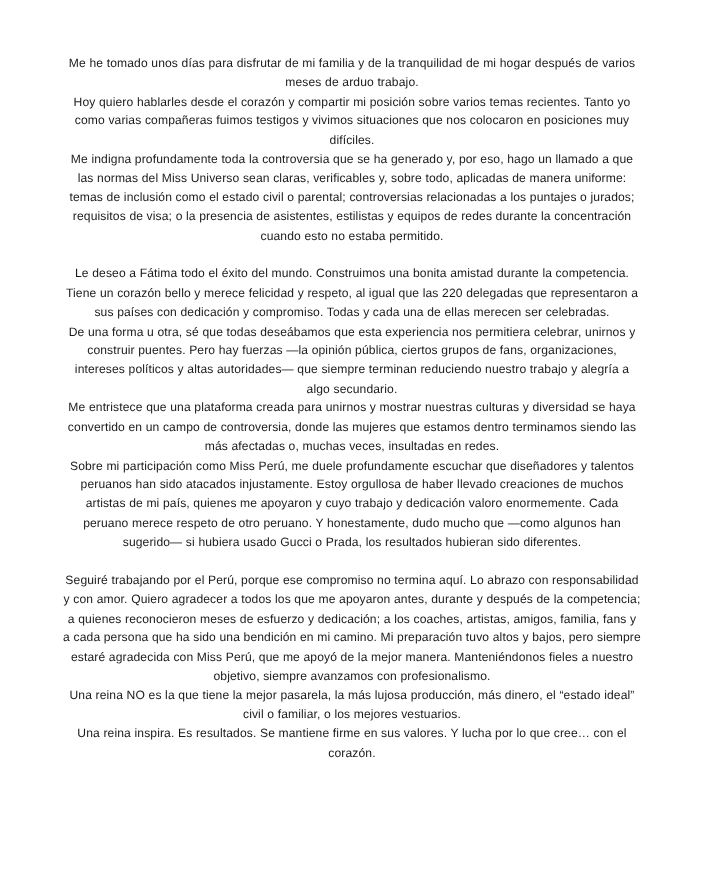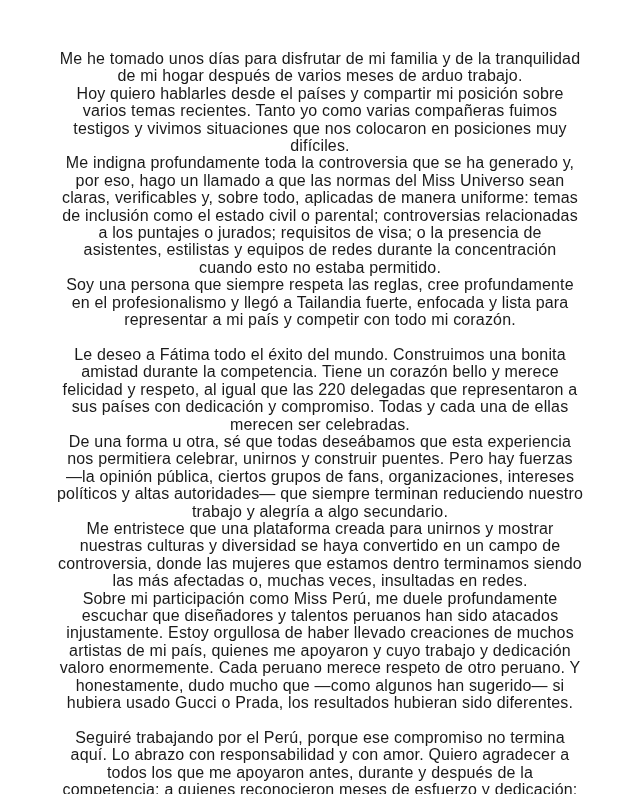--- a/index.html
+++ b/index.html
@@ -29,7 +29,7 @@
   }
   .para-block {
     text-align: center;
-    font-size: 16px;
+    font-size: 11px;
     line-height: 17.4px;
     color: #1a1a1a;
     margin: 0;

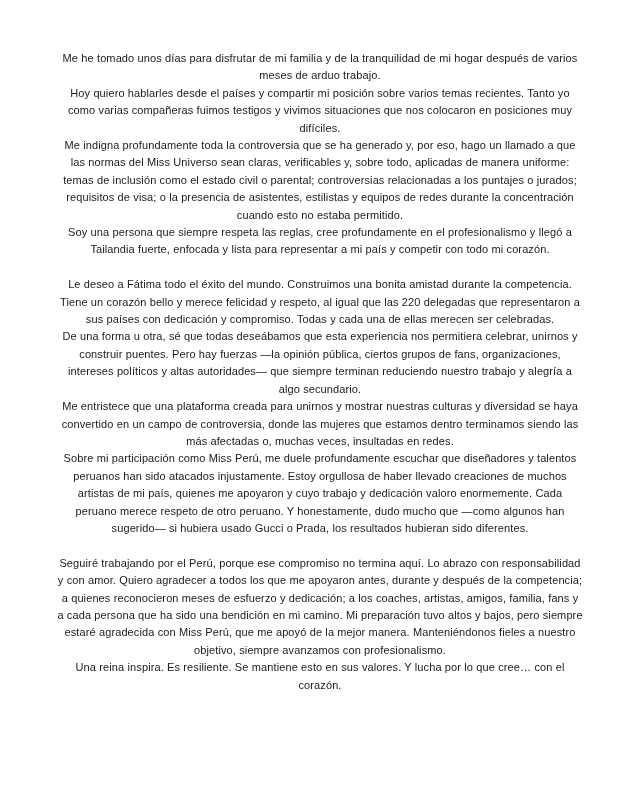--- a/index.html
+++ b/index.html
@@ -56,7 +56,7 @@
 
     <div class="para-block">
       <span class="para">Me he tomado unos días para disfrutar de mi familia y de la tranquilidad de mi hogar después de varios meses de arduo trabajo.</span>
-      <span class="para">Hoy quiero hablarles desde el países y compartir mi posición sobre varios temas recientes. Tanto yo como varias compañeras fuimos testigos y vivimos situaciones que nos colocaron en posiciones muy difíciles.</span>
+      <span class="para">Hoy quiero hablarles desde el corazón y compartir mi posición sobre varios temas recientes. Tanto yo como varias compañeras fuimos testigos y vivimos situaciones que nos colocaron en posiciones muy difíciles.</span>
       <span class="para">Me indigna profundamente toda la controversia que se ha generado y, por eso, hago un llamado a que las normas del Miss Universo sean claras, verificables y, sobre todo, aplicadas de manera uniforme: temas de inclusión como el estado civil o parental; controversias relacionadas a los puntajes o jurados; requisitos de visa; o la presencia de asistentes, estilistas y equipos de redes durante la concentración cuando esto no estaba permitido.</span>
       <span class="para">Soy una persona que siempre respeta las reglas, cree profundamente en el profesionalismo y llegó a Tailandia fuerte, enfocada y lista para representar a mi país y competir con todo mi corazón.</span>
     </div>

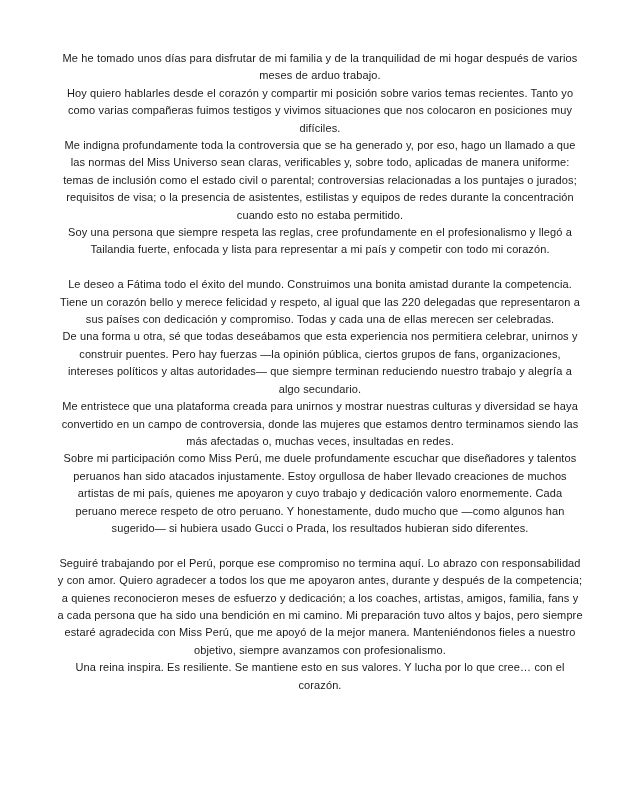--- a/index.html
+++ b/index.html
@@ -58,7 +58,6 @@
       <span class="para">Me he tomado unos días para disfrutar de mi familia y de la tranquilidad de mi hogar después de varios meses de arduo trabajo.</span>
       <span class="para">Hoy quiero hablarles desde el corazón y compartir mi posición sobre varios temas recientes. Tanto yo como varias compañeras fuimos testigos y vivimos situaciones que nos colocaron en posiciones muy difíciles.</span>
       <span class="para">Me indigna profundamente toda la controversia que se ha generado y, por eso, hago un llamado a que las normas del Miss Universo sean claras, verificables y, sobre todo, aplicadas de manera uniforme: temas de inclusión como el estado civil o parental; controversias relacionadas a los puntajes o jurados; requisitos de visa; o la presencia de asistentes, estilistas y equipos de redes durante la concentración cuando esto no estaba permitido.</span>
-      <span class="para">Soy una persona que siempre respeta las reglas, cree profundamente en el profesionalismo y llegó a Tailandia fuerte, enfocada y lista para representar a mi país y competir con todo mi corazón.</span>
     </div>
 
     <div class="block-gap">&nbsp;</div>

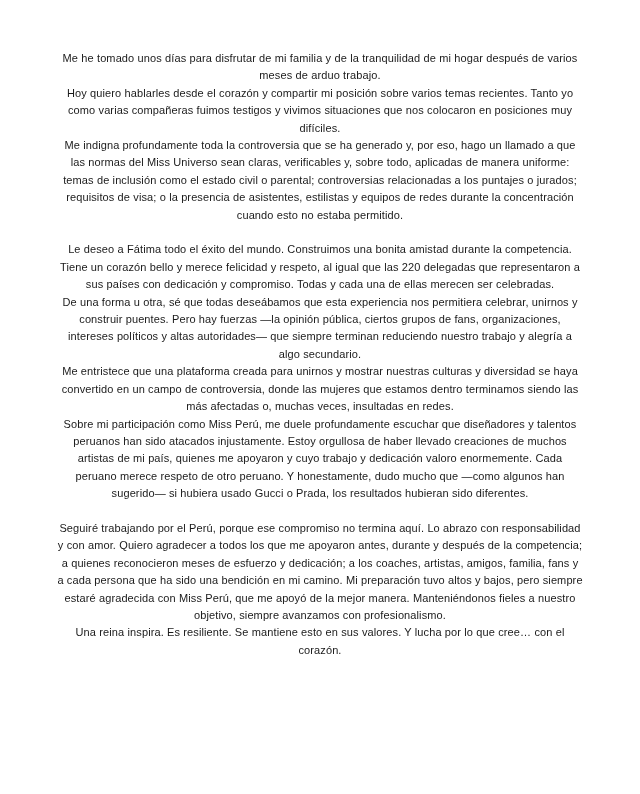--- a/index.html
+++ b/index.html
@@ -73,6 +73,7 @@
 
     <div class="para-block">
       <span class="para">Seguiré trabajando por el Perú, porque ese compromiso no termina aquí. Lo abrazo con responsabilidad y con amor. Quiero agradecer a todos los que me apoyaron antes, durante y después de la competencia; a quienes reconocieron meses de esfuerzo y dedicación; a los coaches, artistas, amigos, familia, fans y a cada persona que ha sido una bendición en mi camino. Mi preparación tuvo altos y bajos, pero siempre estaré agradecida con Miss Perú, que me apoyó de la mejor manera. Manteniéndonos fieles a nuestro objetivo, siempre avanzamos con profesionalismo.</span>
+      <span class="para">Una reina NO es la que tiene la mejor pasarela, la más lujosa producción, más dinero, el “estado ideal” civil o familiar, o los mejores vestuarios.</span>
       <span class="para">Una reina inspira. Es resiliente. Se mantiene esto en sus valores. Y lucha por lo que cree… con el corazón.</span>
     </div>
 

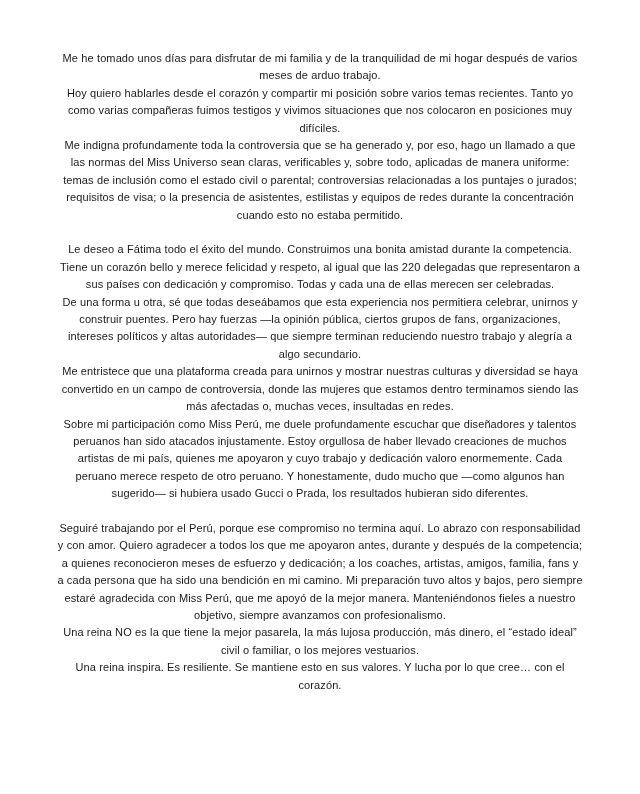--- a/index.html
+++ b/index.html
@@ -74,7 +74,7 @@
     <div class="para-block">
       <span class="para">Seguiré trabajando por el Perú, porque ese compromiso no termina aquí. Lo abrazo con responsabilidad y con amor. Quiero agradecer a todos los que me apoyaron antes, durante y después de la competencia; a quienes reconocieron meses de esfuerzo y dedicación; a los coaches, artistas, amigos, familia, fans y a cada persona que ha sido una bendición en mi camino. Mi preparación tuvo altos y bajos, pero siempre estaré agradecida con Miss Perú, que me apoyó de la mejor manera. Manteniéndonos fieles a nuestro objetivo, siempre avanzamos con profesionalismo.</span>
       <span class="para">Una reina NO es la que tiene la mejor pasarela, la más lujosa producción, más dinero, el “estado ideal” civil o familiar, o los mejores vestuarios.</span>
-      <span class="para">Una reina inspira. Es resiliente. Se mantiene esto en sus valores. Y lucha por lo que cree… con el corazón.</span>
+      <span class="para">Una reina inspira. Es resultados. Se mantiene firme en sus valores. Y lucha por lo que cree… con el corazón.</span>
     </div>
 
   </div>

